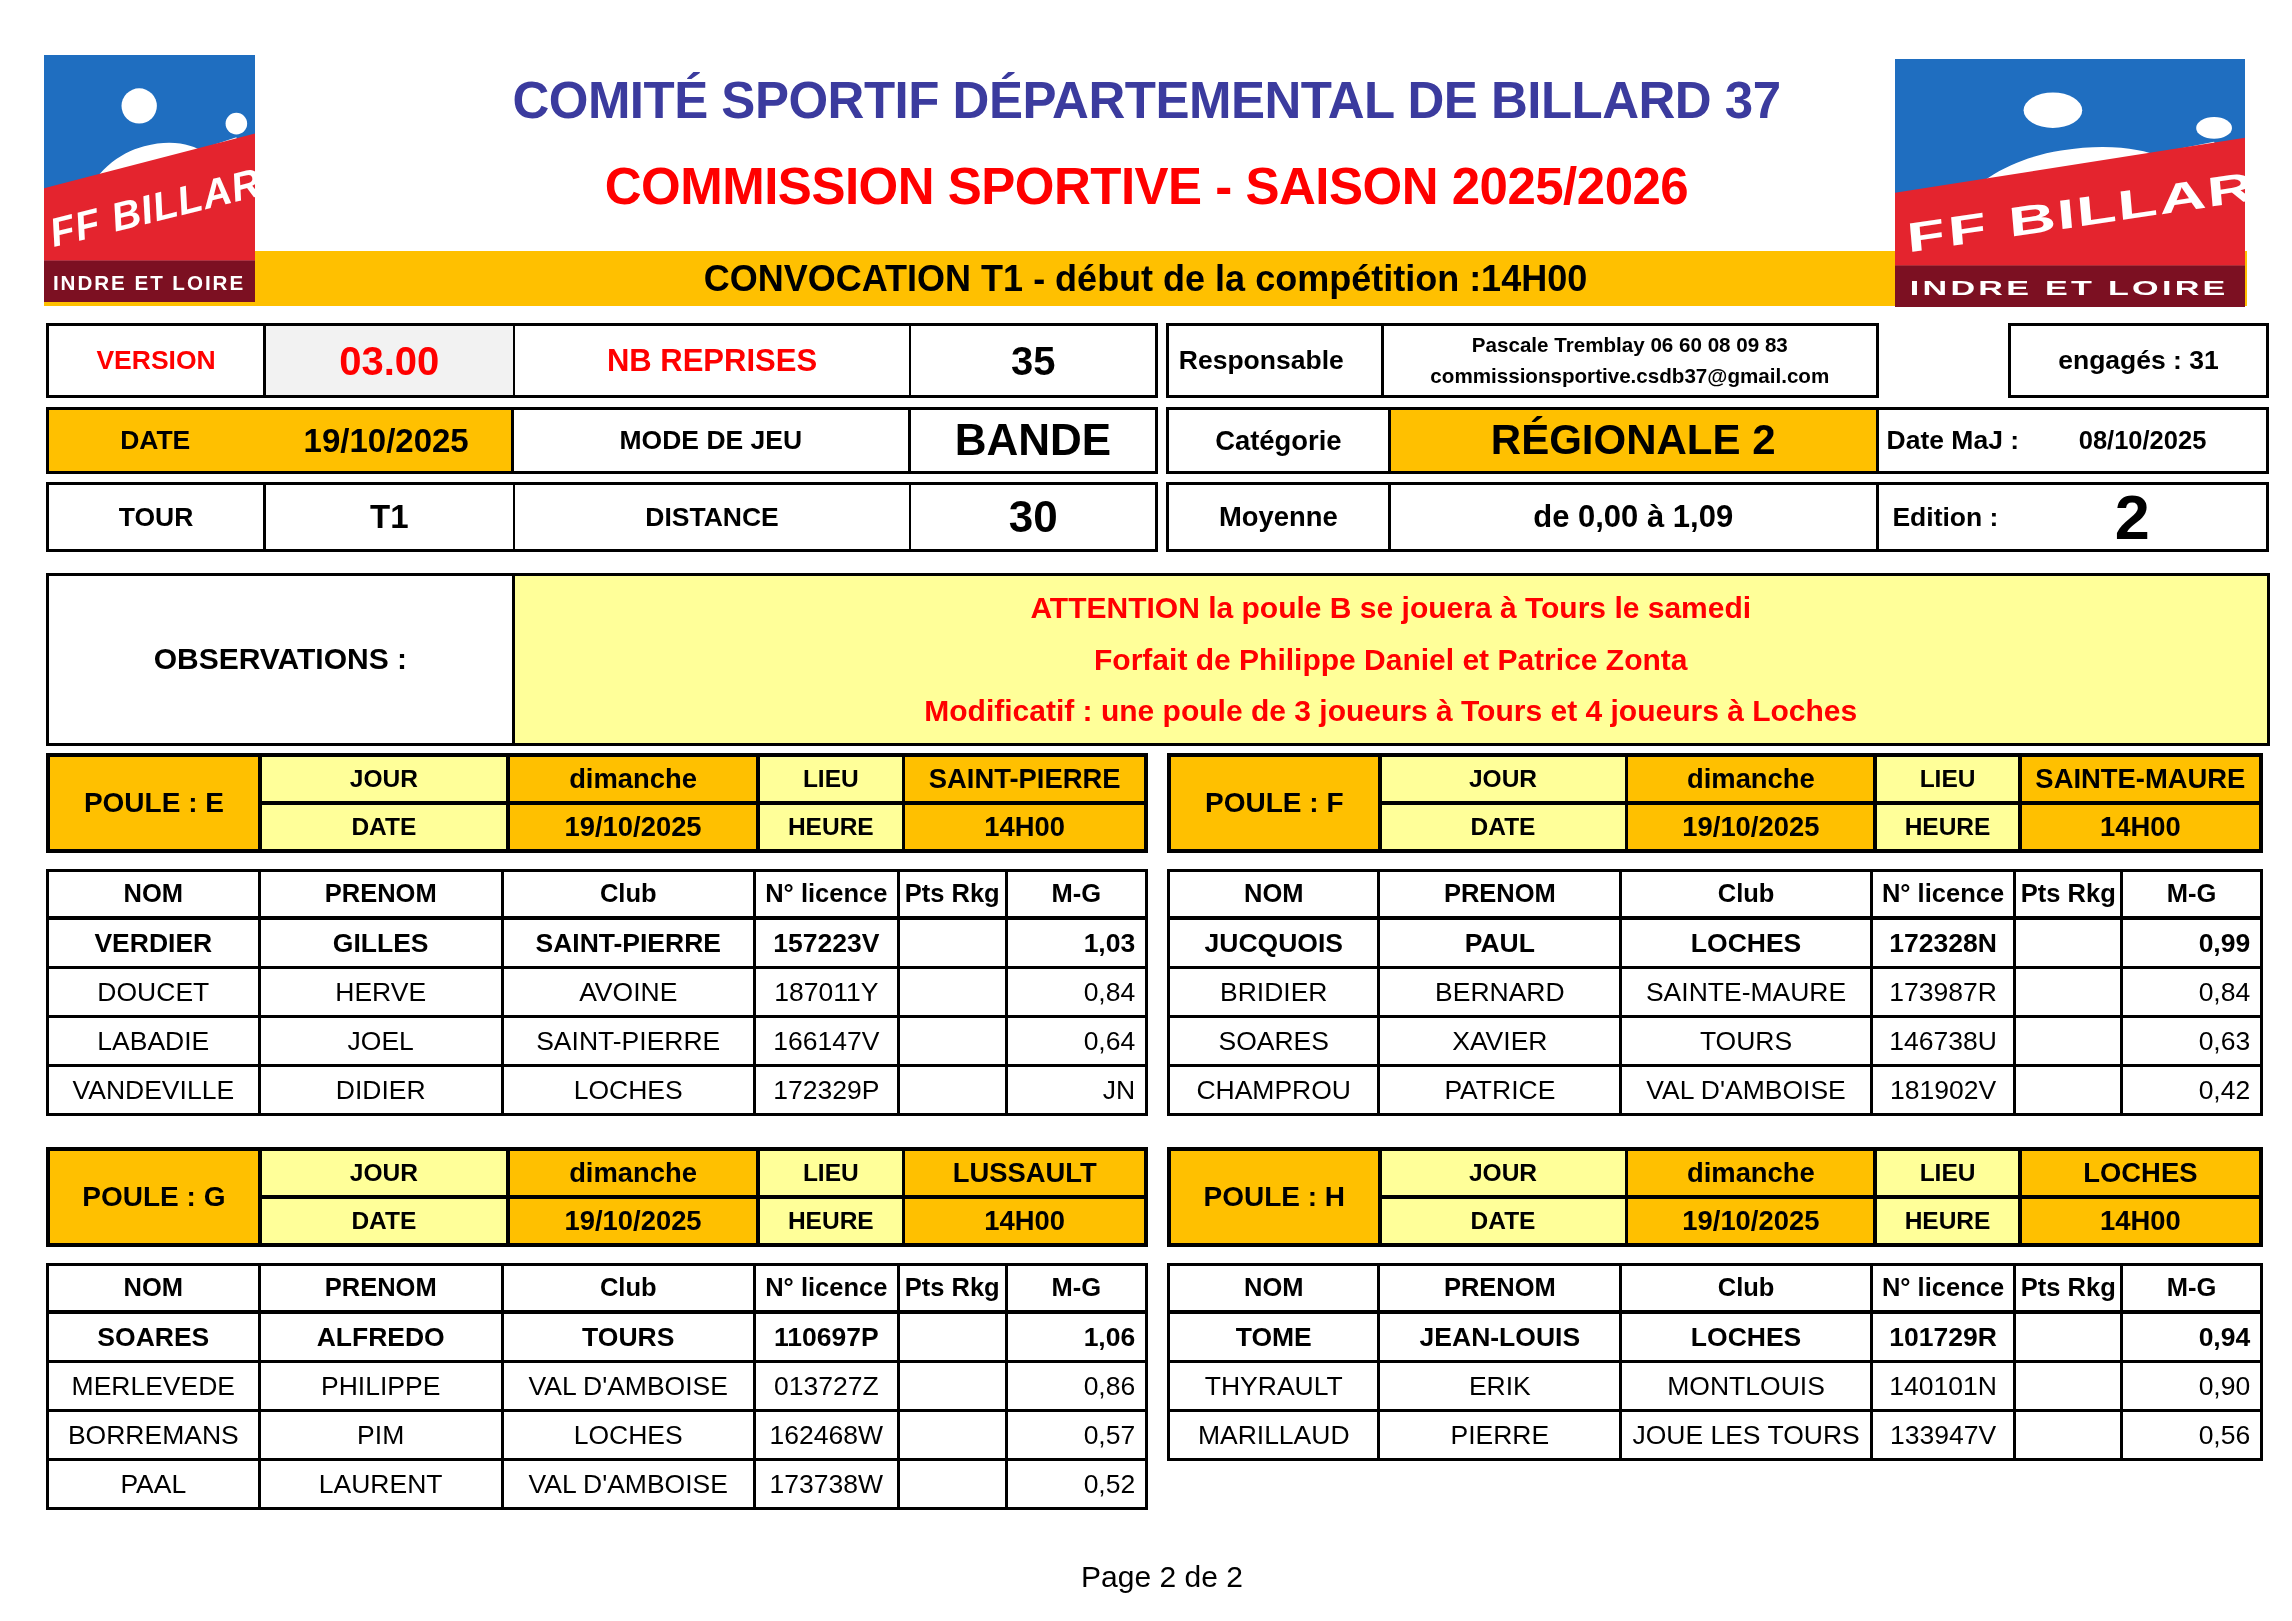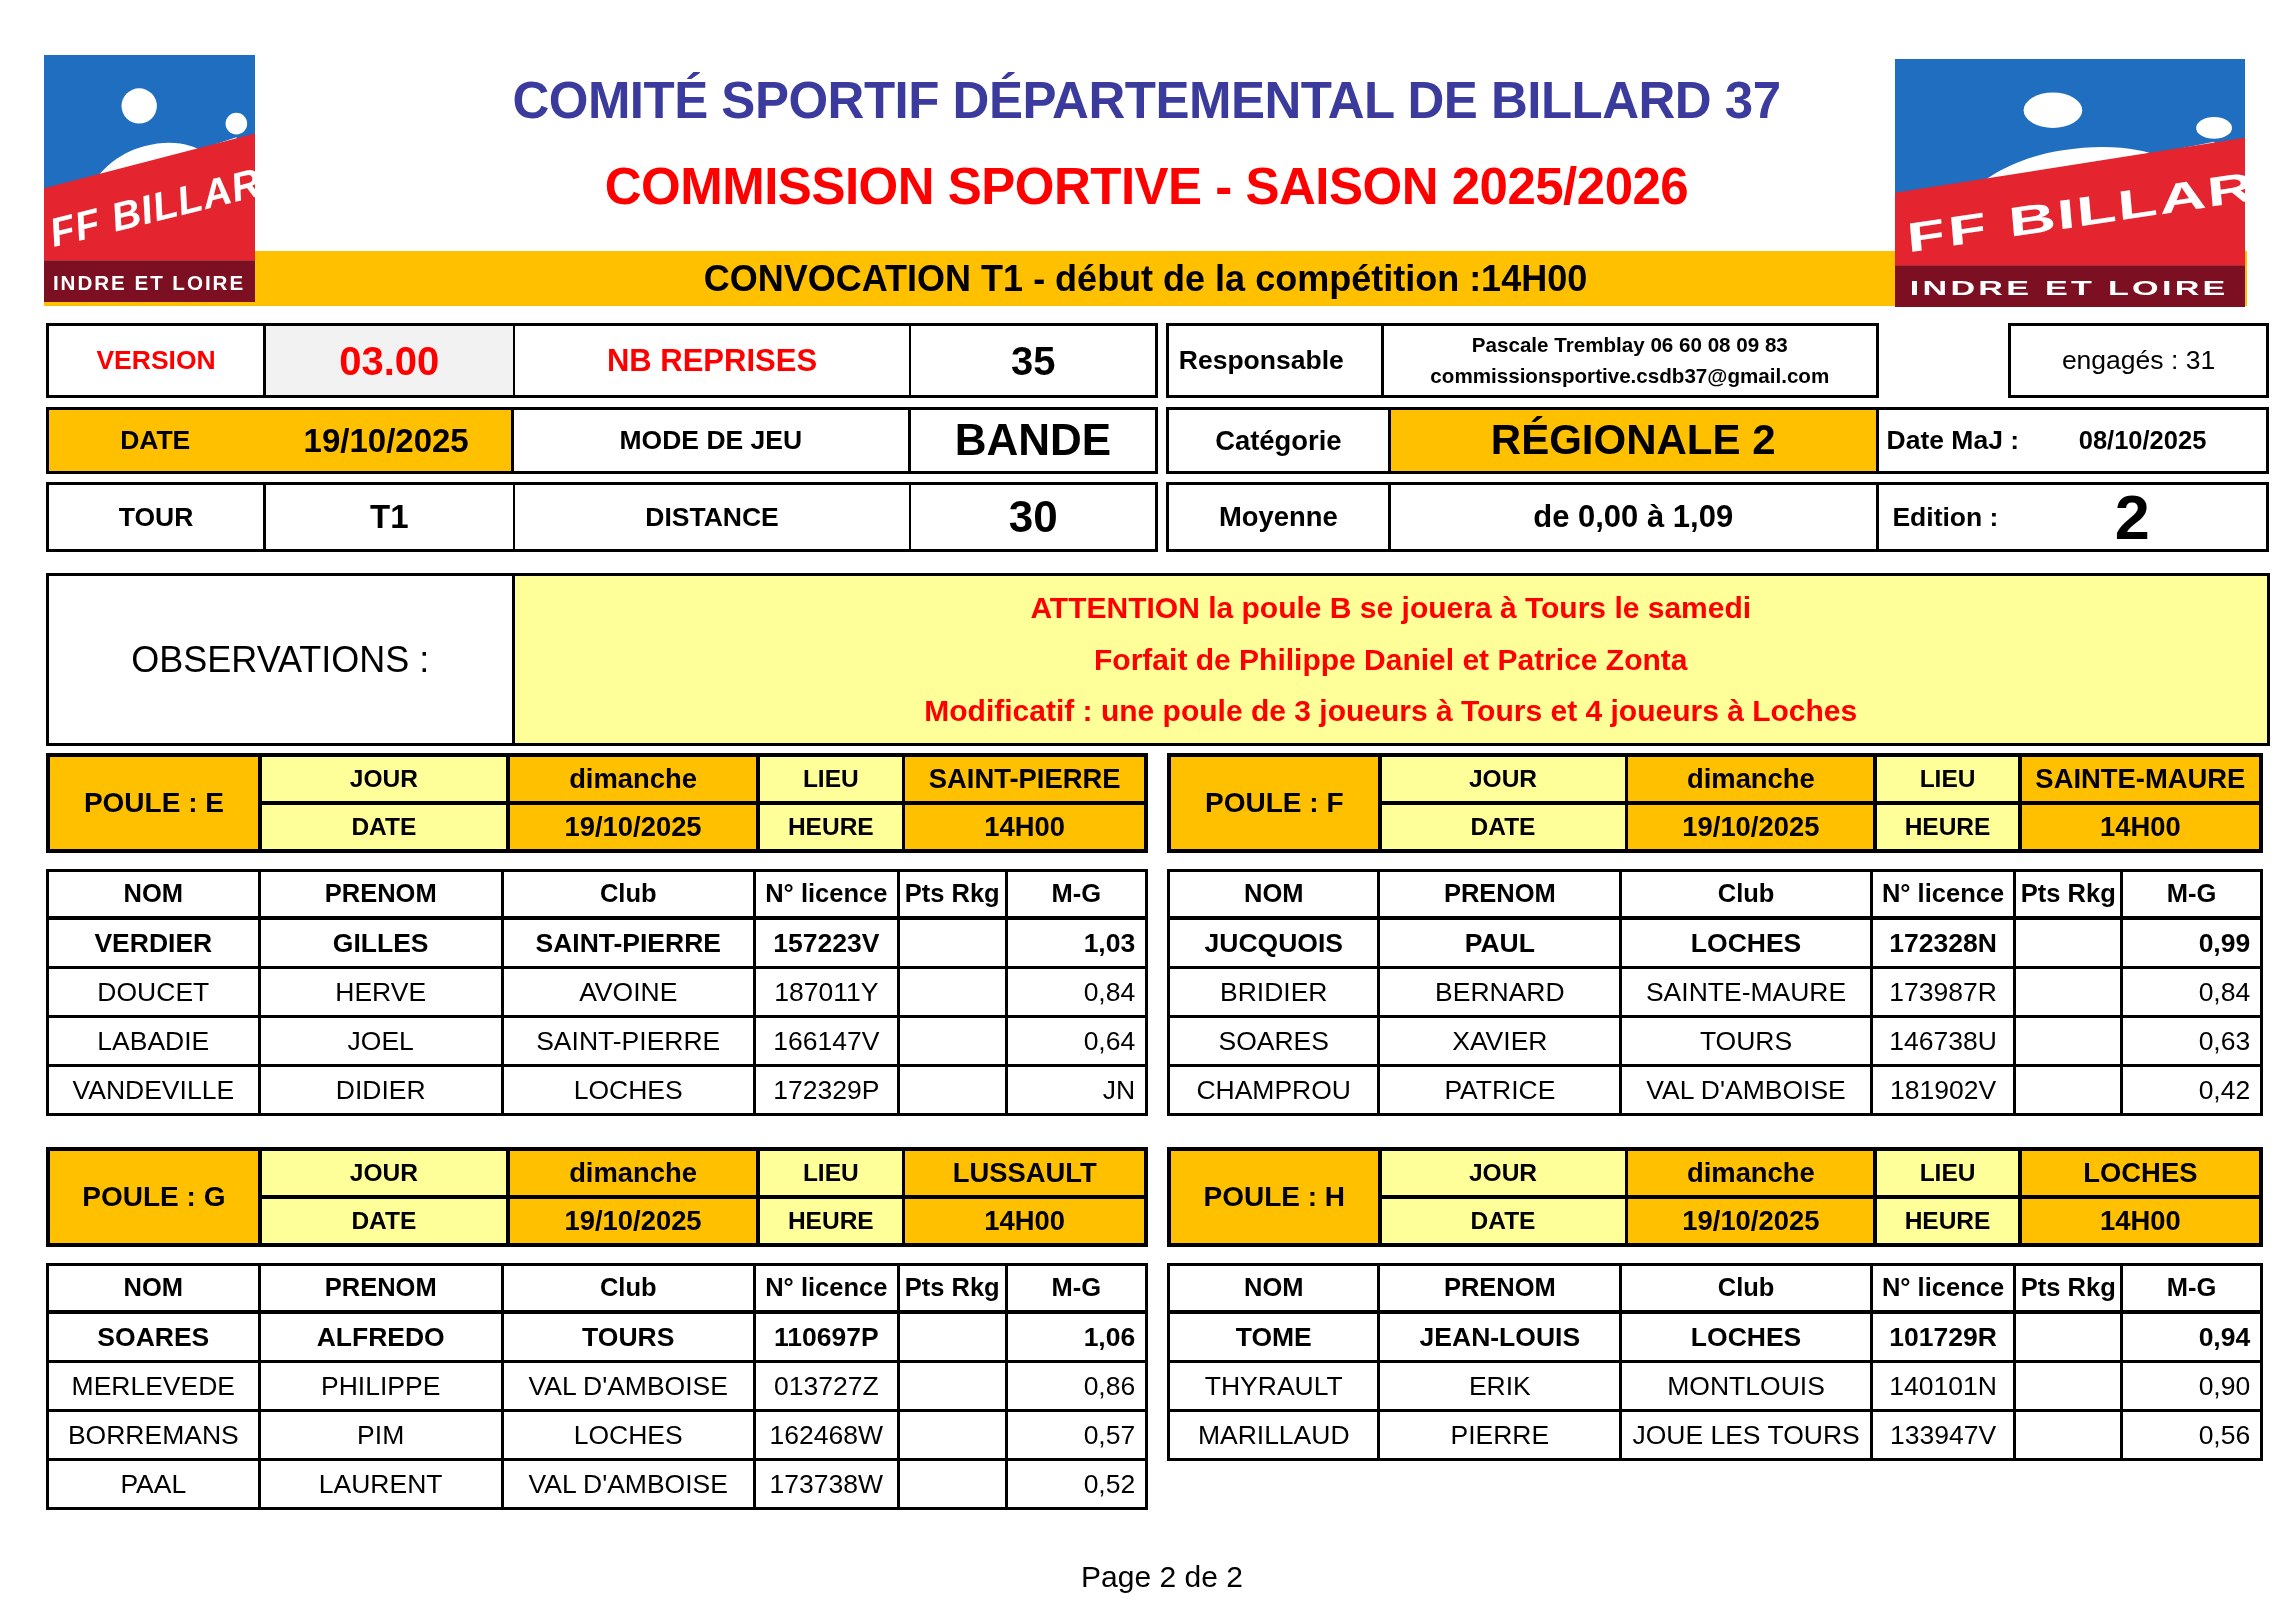--- a/index.html
+++ b/index.html
@@ -40,7 +40,7 @@
   .resp-label{font-size:26.5px;font-weight:bold;justify-content:flex-start;padding-left:9.8px;}
   .resp-contact{flex-direction:column;font-size:20.6px;font-weight:bold;line-height:1.5;}
   .r1eng{left:2008px;top:323px;width:255px;height:69px;grid-template-columns:1fr;}
-  .r1eng .cell{font-size:26.5px;font-weight:normal;}
+  .r1eng .cell{font-size:26.5px;font-weight:bold;}
 
   .r2l{left:46px;top:407px;width:1106px;height:61px;grid-template-columns:471fr 402fr 249fr;}
   .datecell{padding:0;}

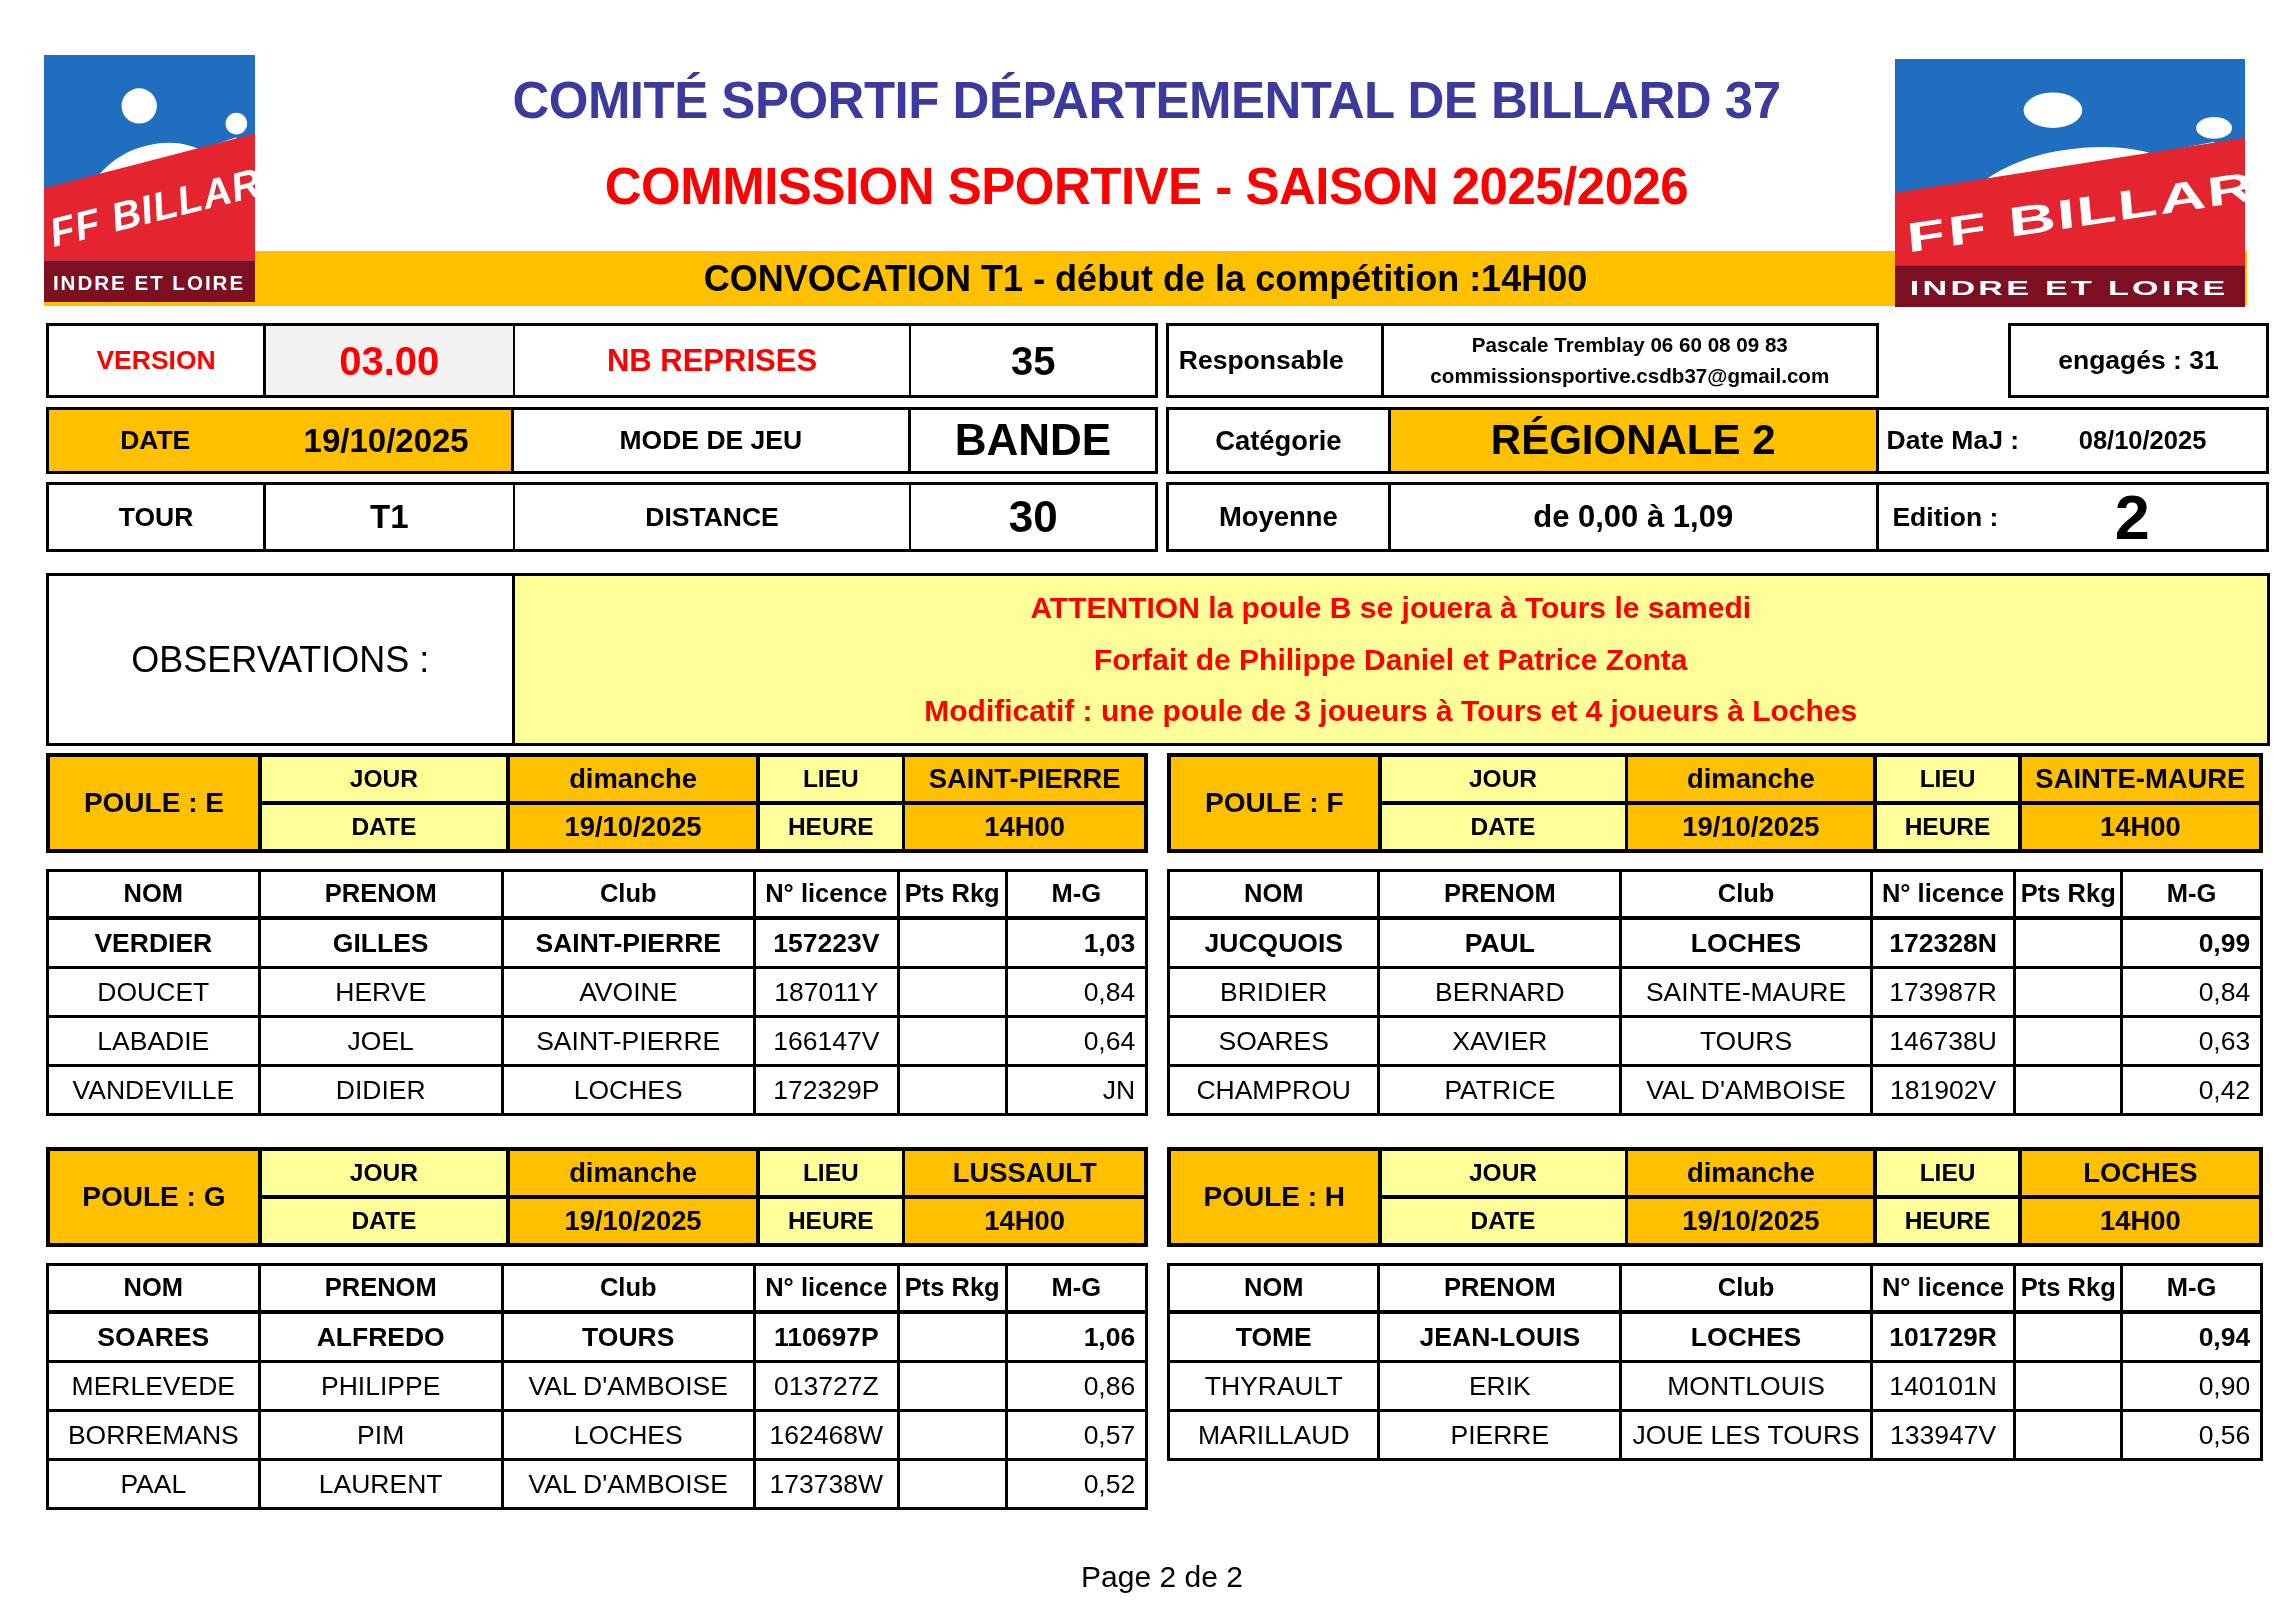--- a/index.html
+++ b/index.html
@@ -70,7 +70,7 @@
 
   
   .obs{left:46px;top:573px;width:2218px;height:167px;grid-template-columns:471fr 1784fr;}
-  .obs-label{font-size:36px;font-weight:normal;}
+  .obs-label{font-size:30px;font-weight:bold;}
   .obs-content{background:var(--light-yellow);flex-direction:column;justify-content:center;
         color:var(--red);font-weight:bold;font-size:30px;line-height:1.72;}
 

